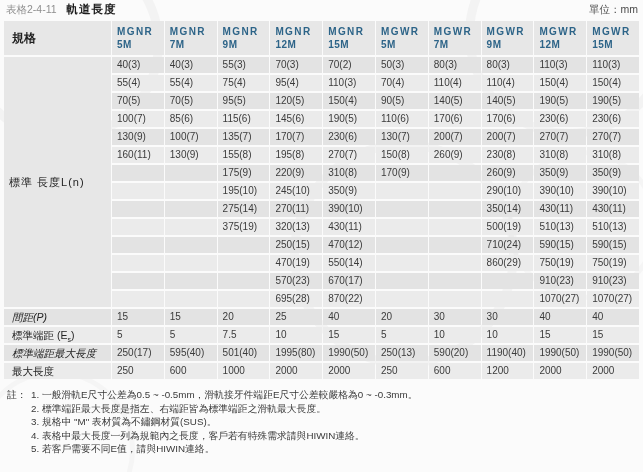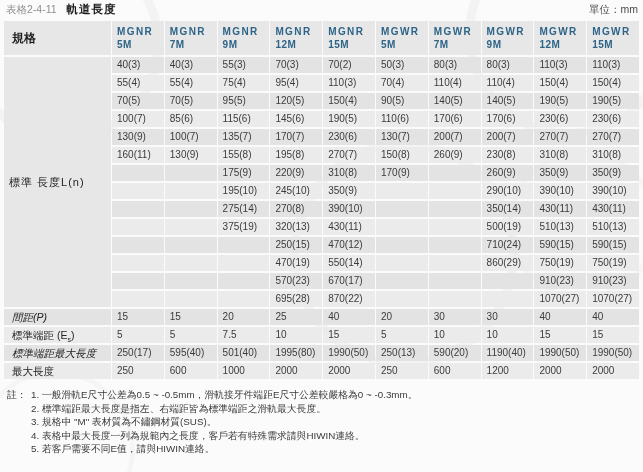--- a/index.html
+++ b/index.html
@@ -221,7 +221,7 @@
         <td class="cell"></td>
         <td class="cell"></td>
         <td class="cell">275(14)</td>
-        <td class="cell">270(8)</td>
+        <td class="cell">270(11)</td>
         <td class="cell">390(10)</td>
         <td class="cell"></td>
         <td class="cell"></td>

